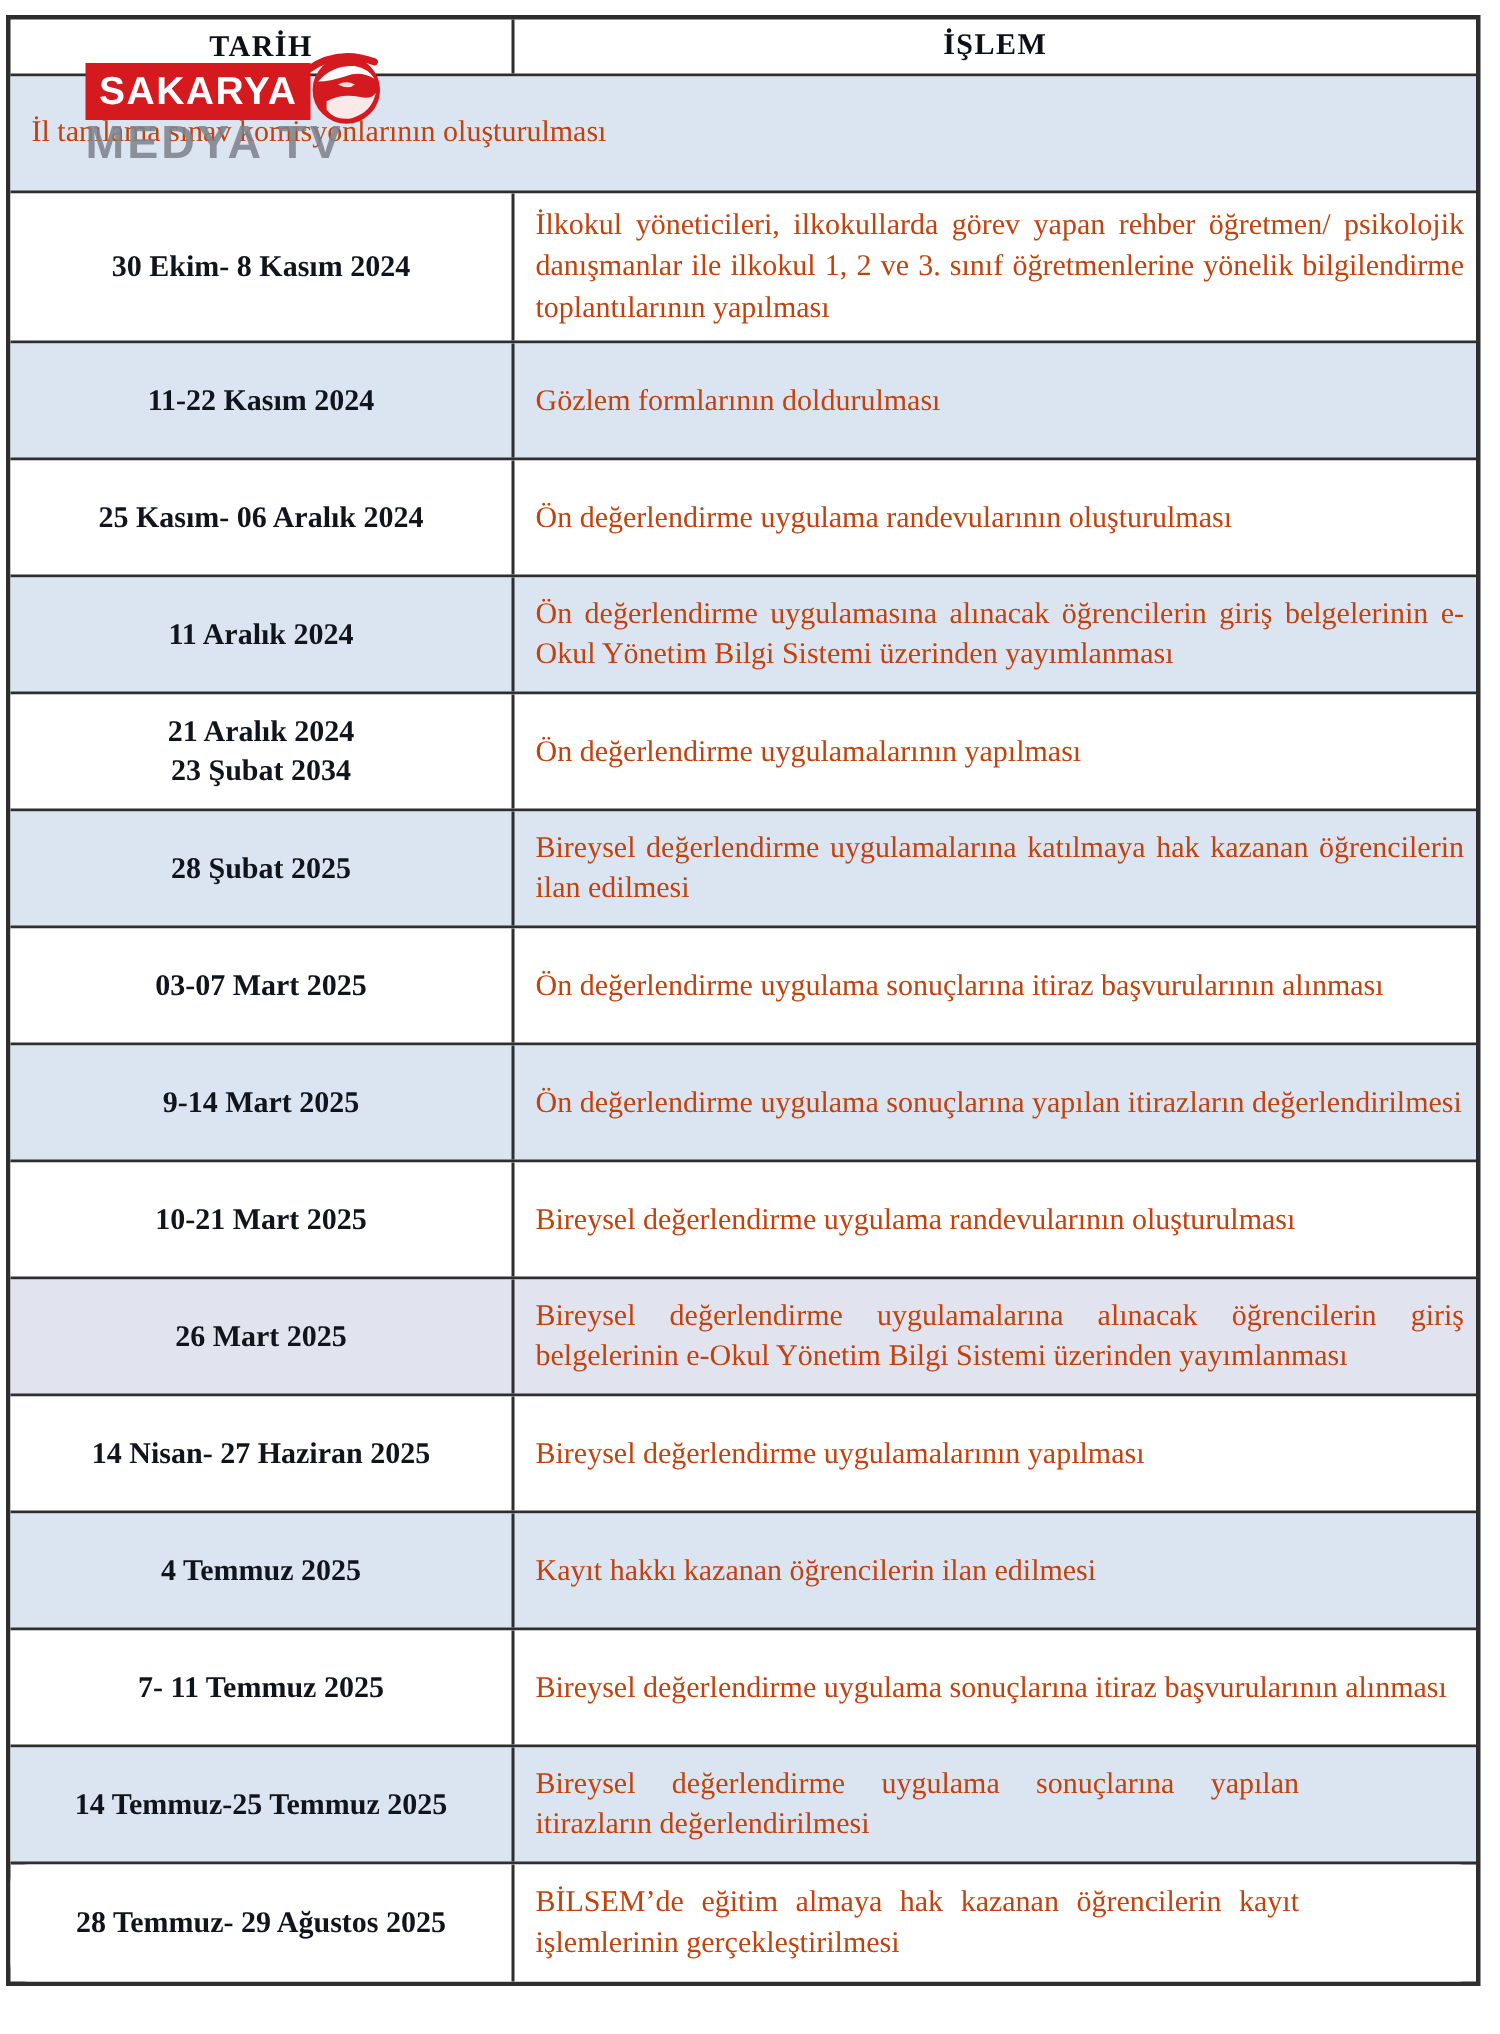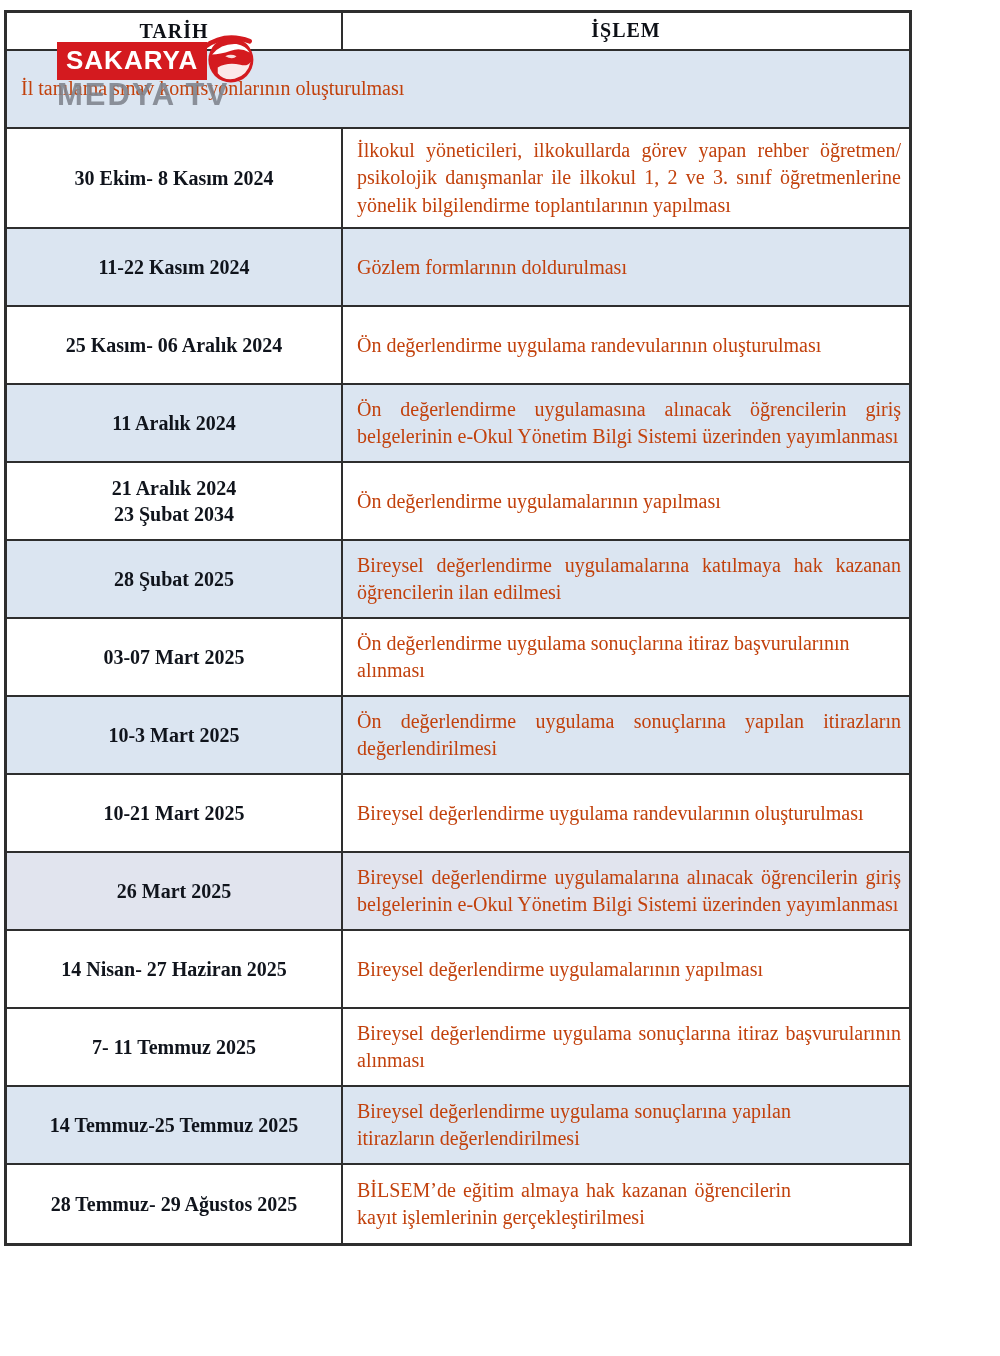--- a/index.html
+++ b/index.html
@@ -15,7 +15,7 @@
   .schedule-table {
     position: absolute;
     left: 4px; top: 10px;
-    width: 908px;
+    width: 983px;
     border: 3px solid #2e2e2e;
     background: #ffffff;
   }

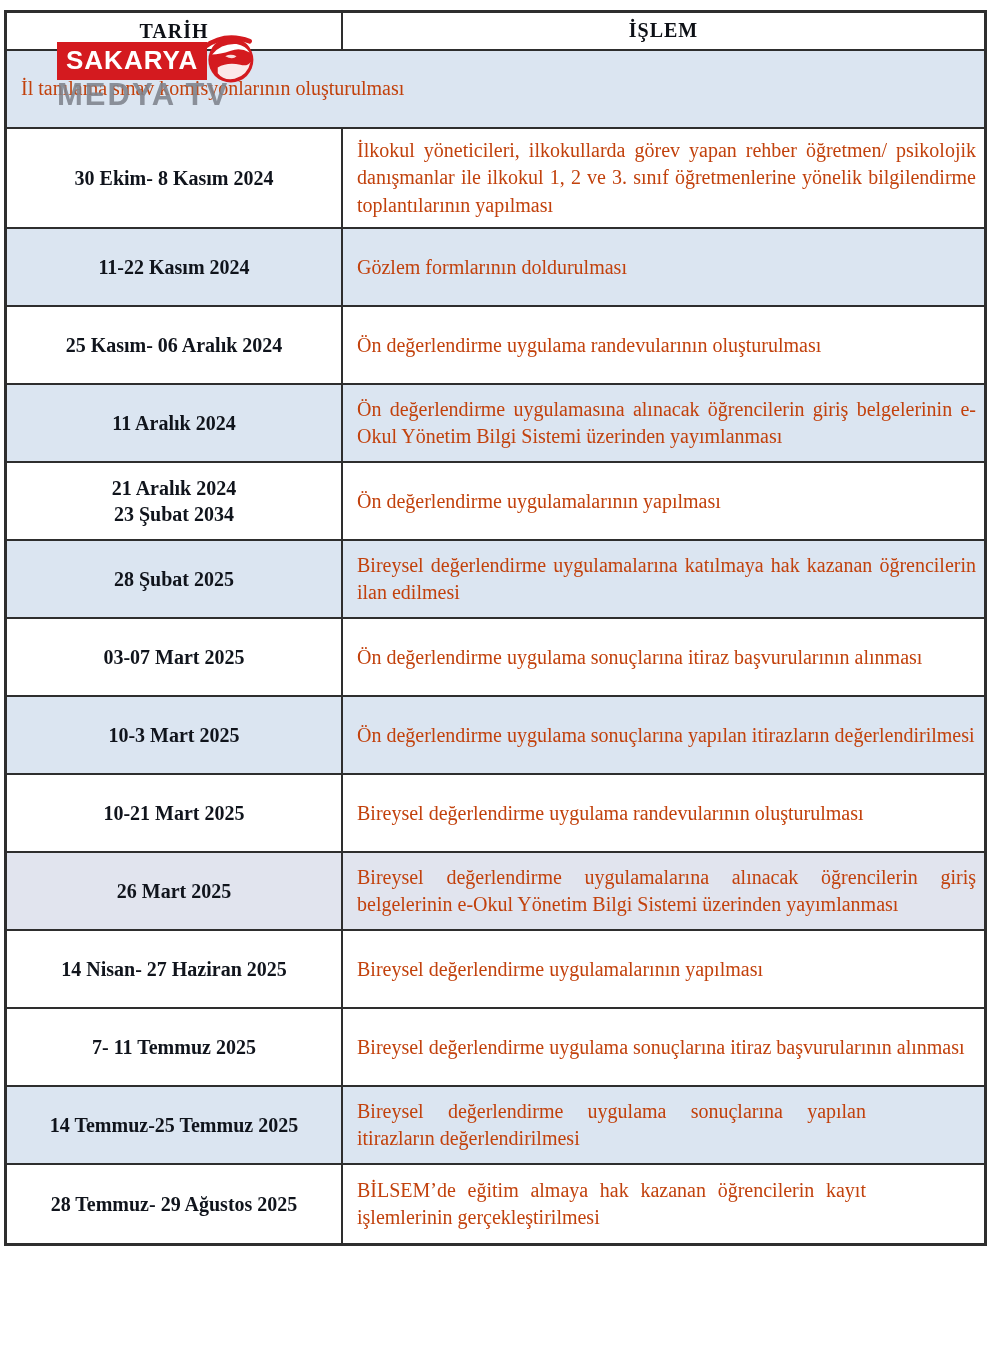--- a/index.html
+++ b/index.html
@@ -185,7 +185,7 @@
 
   <div class="row data-row r-blue">
     <div class="cell date-cell">
-        <span>10-3 Mart 2025</span>
+        <span>9-14 Mart 2025</span>
       </div>
     <div class="cell islem-cell jz">
         <span>Ön değerlendirme uygulama sonuçlarına yapılan itirazların değerlendirilmesi</span>

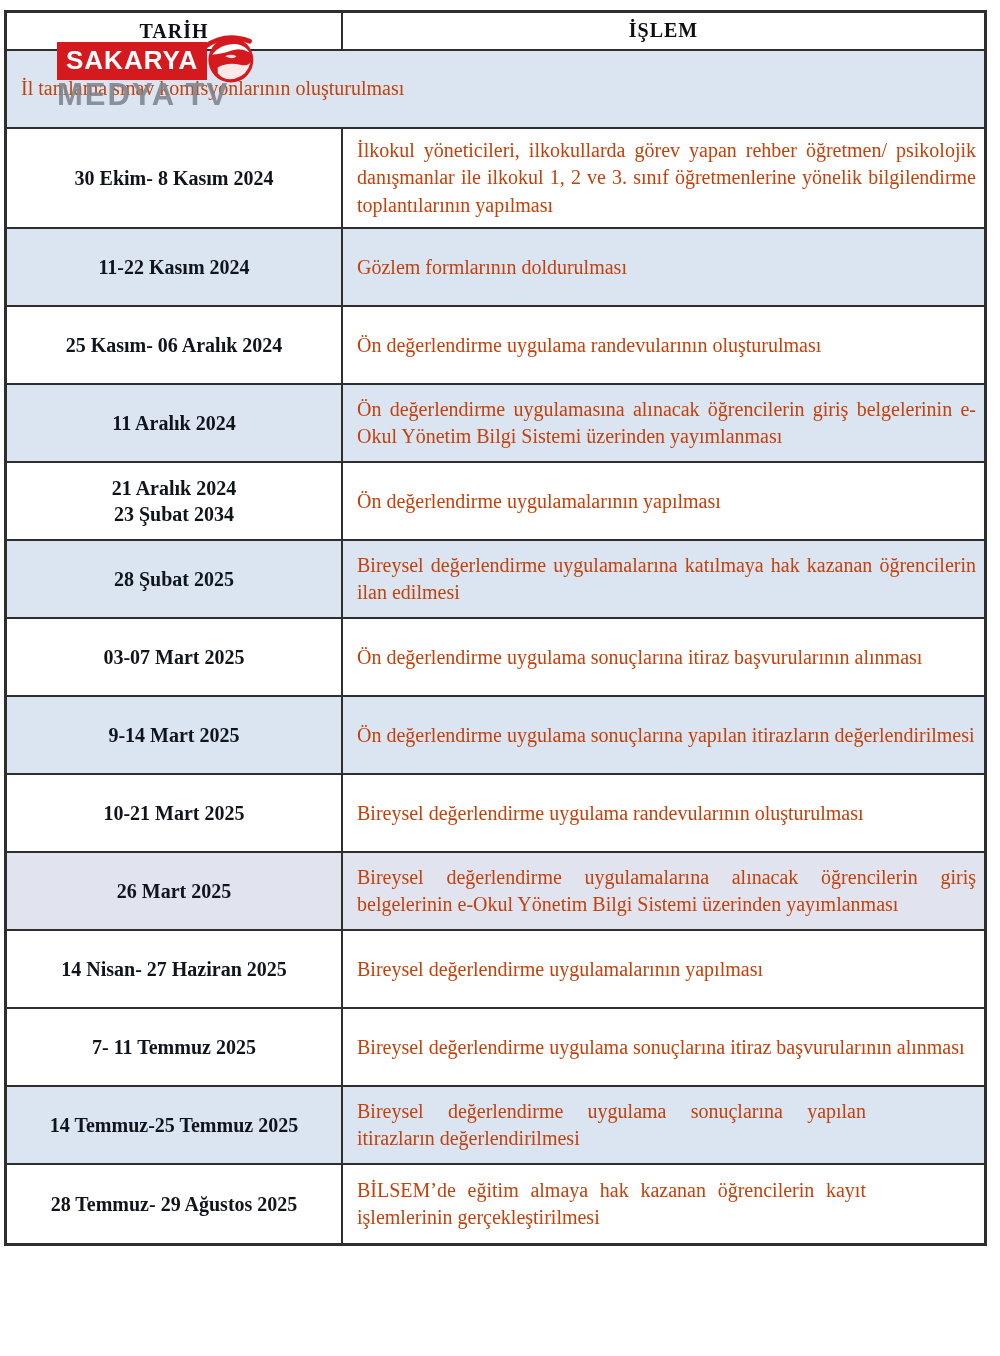--- a/index.html
+++ b/index.html
@@ -219,6 +219,14 @@
       </div>
   </div>
 
+  <div class="row data-row r-blue">
+    <div class="cell date-cell">
+        <span>4 Temmuz 2025</span>
+      </div>
+    <div class="cell islem-cell">
+        <span>Kayıt hakkı kazanan öğrencilerin ilan edilmesi</span>
+      </div>
+  </div>
 
   <div class="row data-row r-white">
     <div class="cell date-cell">

